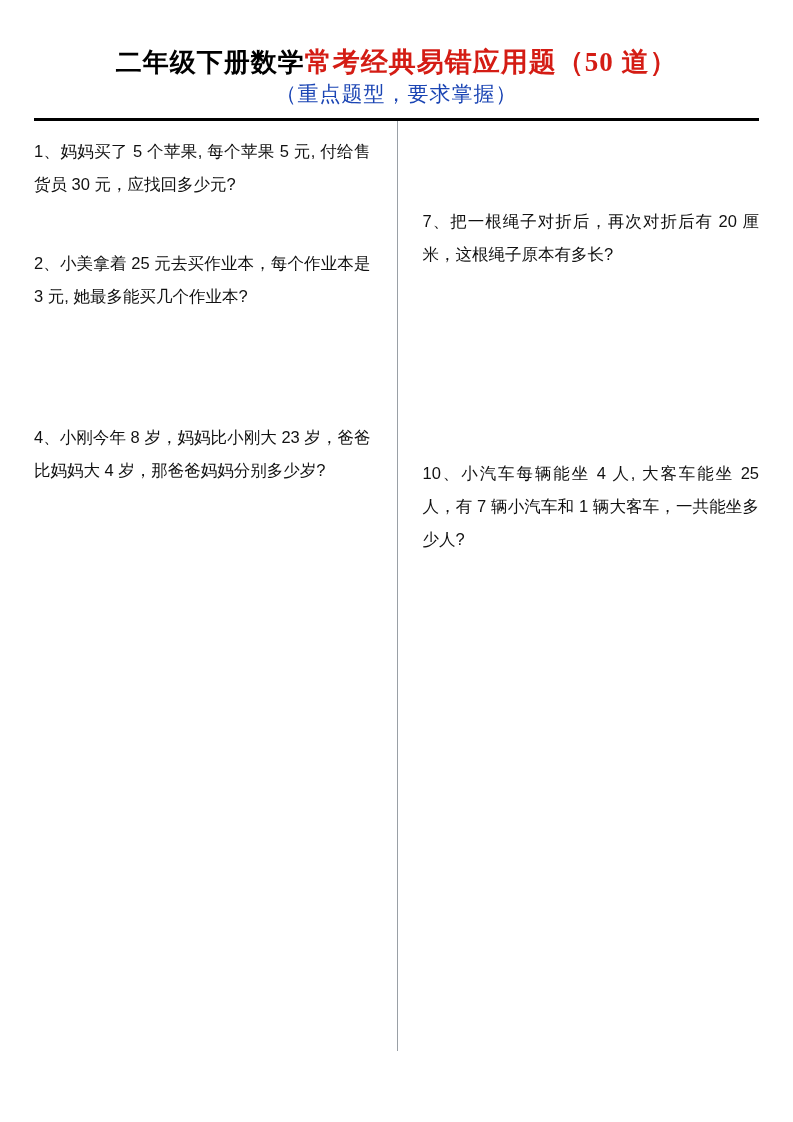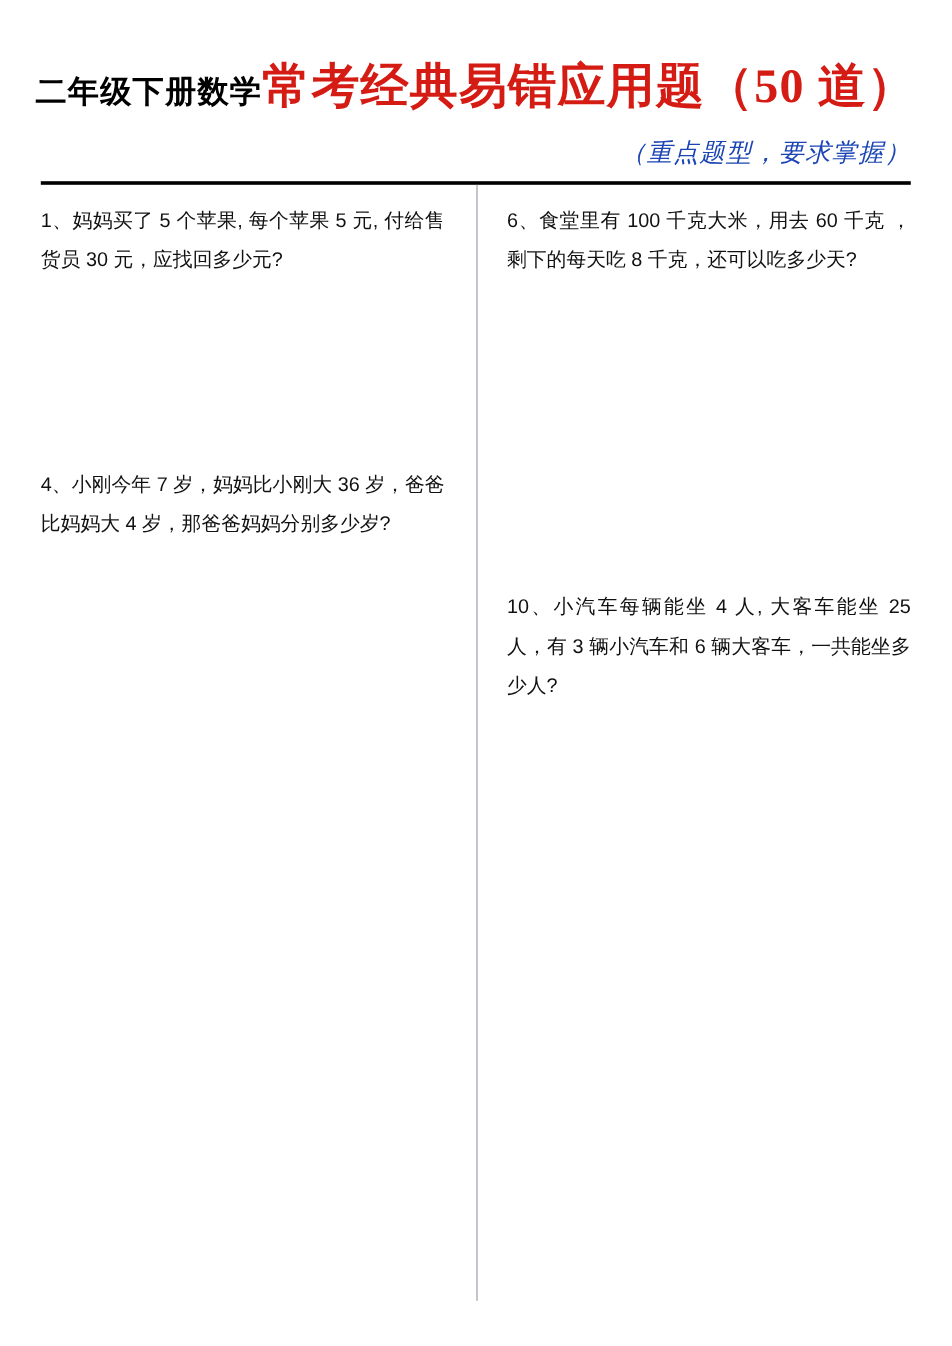--- a/index.html
+++ b/index.html
@@ -38,7 +38,7 @@
   .title-red {
     font-family: "Liberation Serif", serif;
     font-weight: bold;
-    font-size: 40px;
+    font-size: 27px;
     letter-spacing: 1px;
     color: #d41c14;
   }

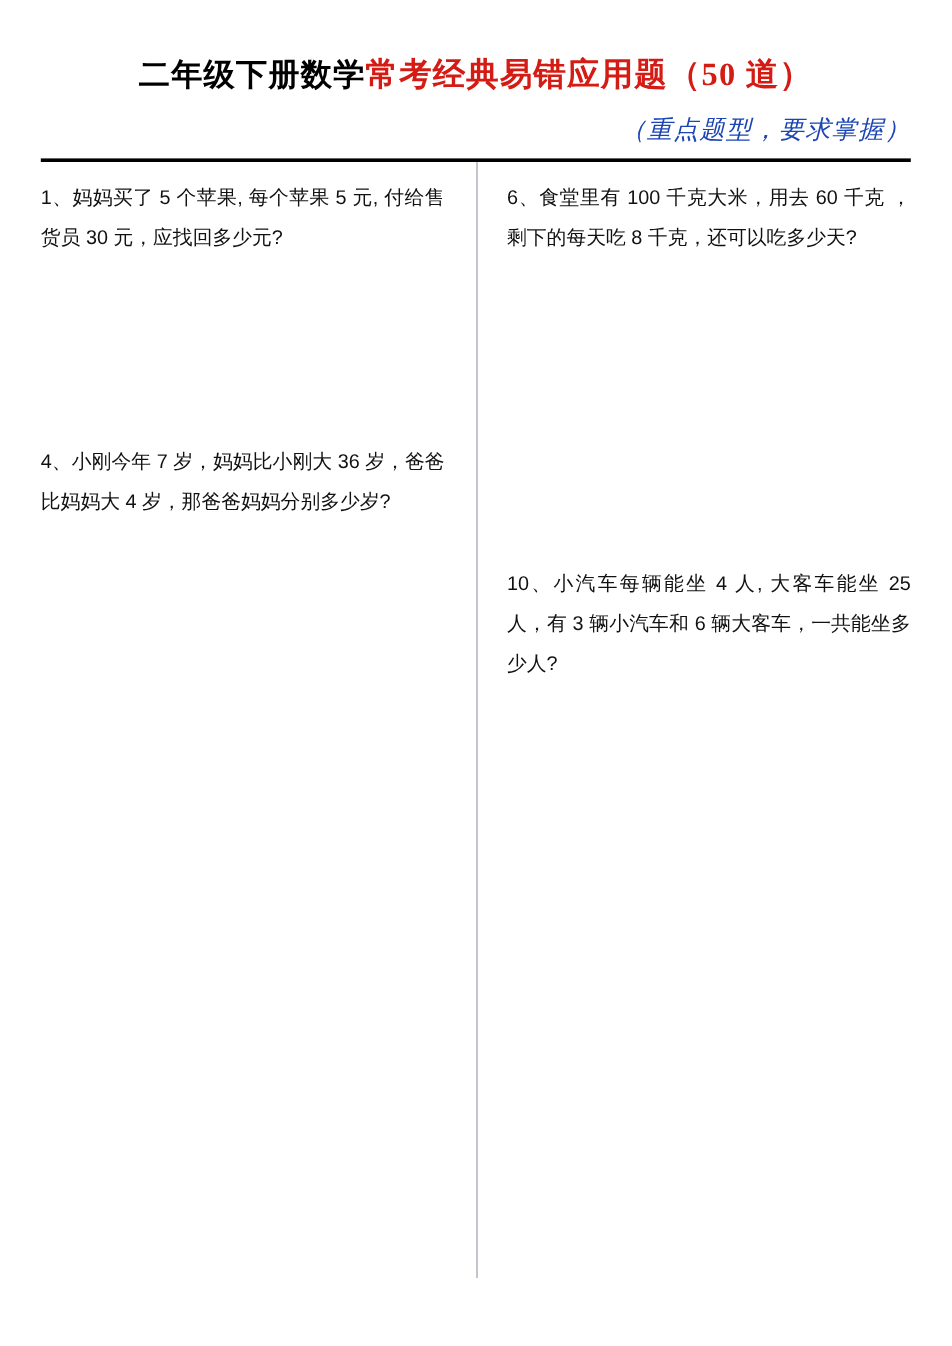--- a/index.html
+++ b/index.html
@@ -43,14 +43,12 @@
     color: #d41c14;
   }
   .subtitle {
-    text-align: right;
+    text-align: center;
     color: #1b45b4;
     font-family: "Liberation Serif", serif;
     font-size: 21px;
     letter-spacing: 1px;
-    margin-top: 14px;
     margin-bottom: 10px;
-    font-style: italic;
   }
   .rule {
     height: 3px;

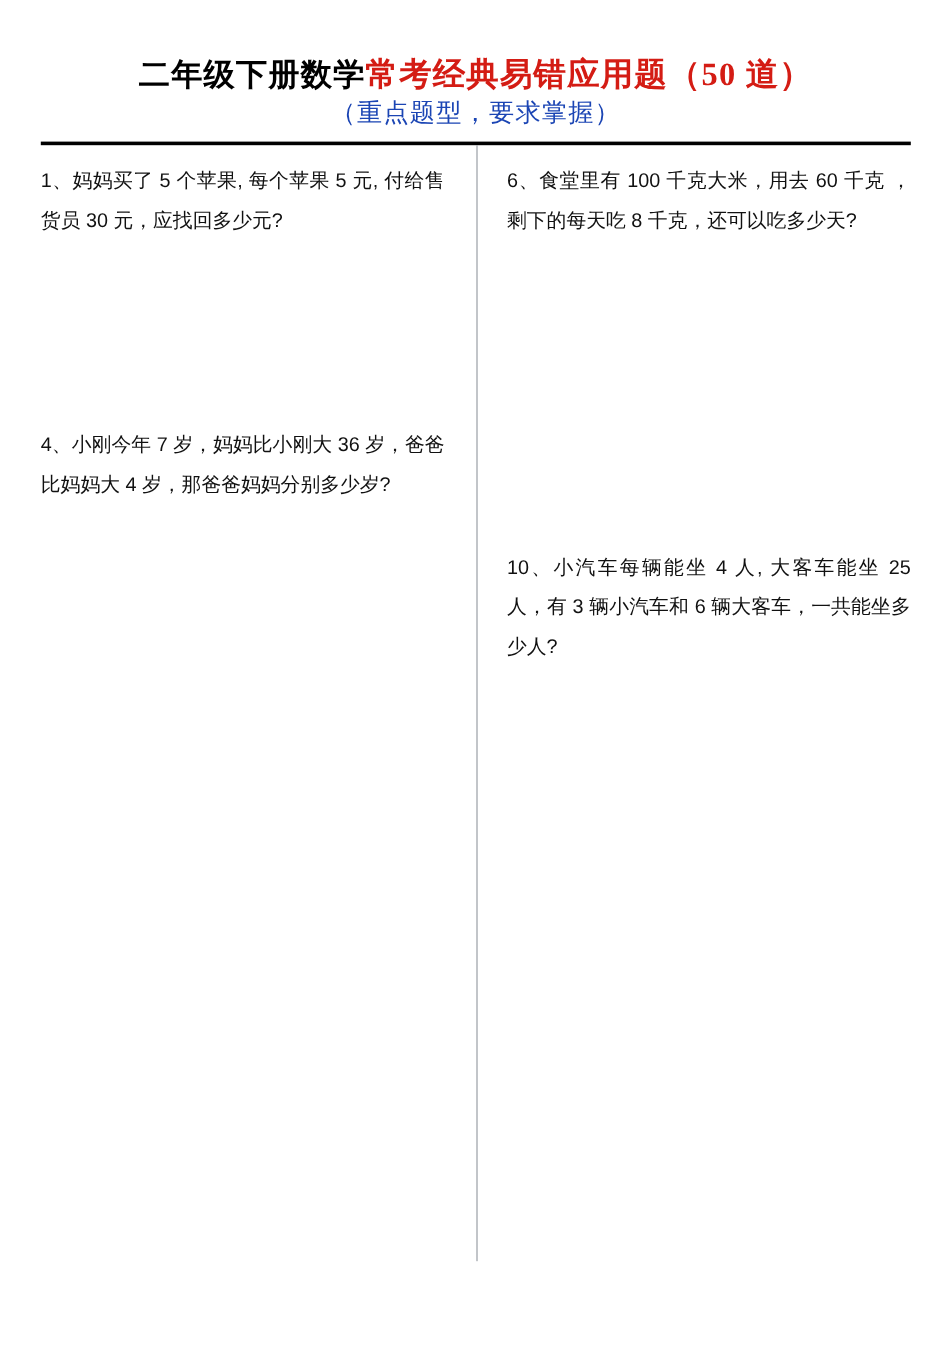--- a/index.html
+++ b/index.html
@@ -120,7 +120,6 @@
     </div>
 
     <div class="col col-right">
-      <div class="q">6、食堂里有 100 千克大米，用去 60 千克 ，剩下的每天吃 8 千克，还可以吃多少天?</div>
       <div class="sp-70"></div>
       <div class="sp-70"></div>
       <div class="sp-46"></div>

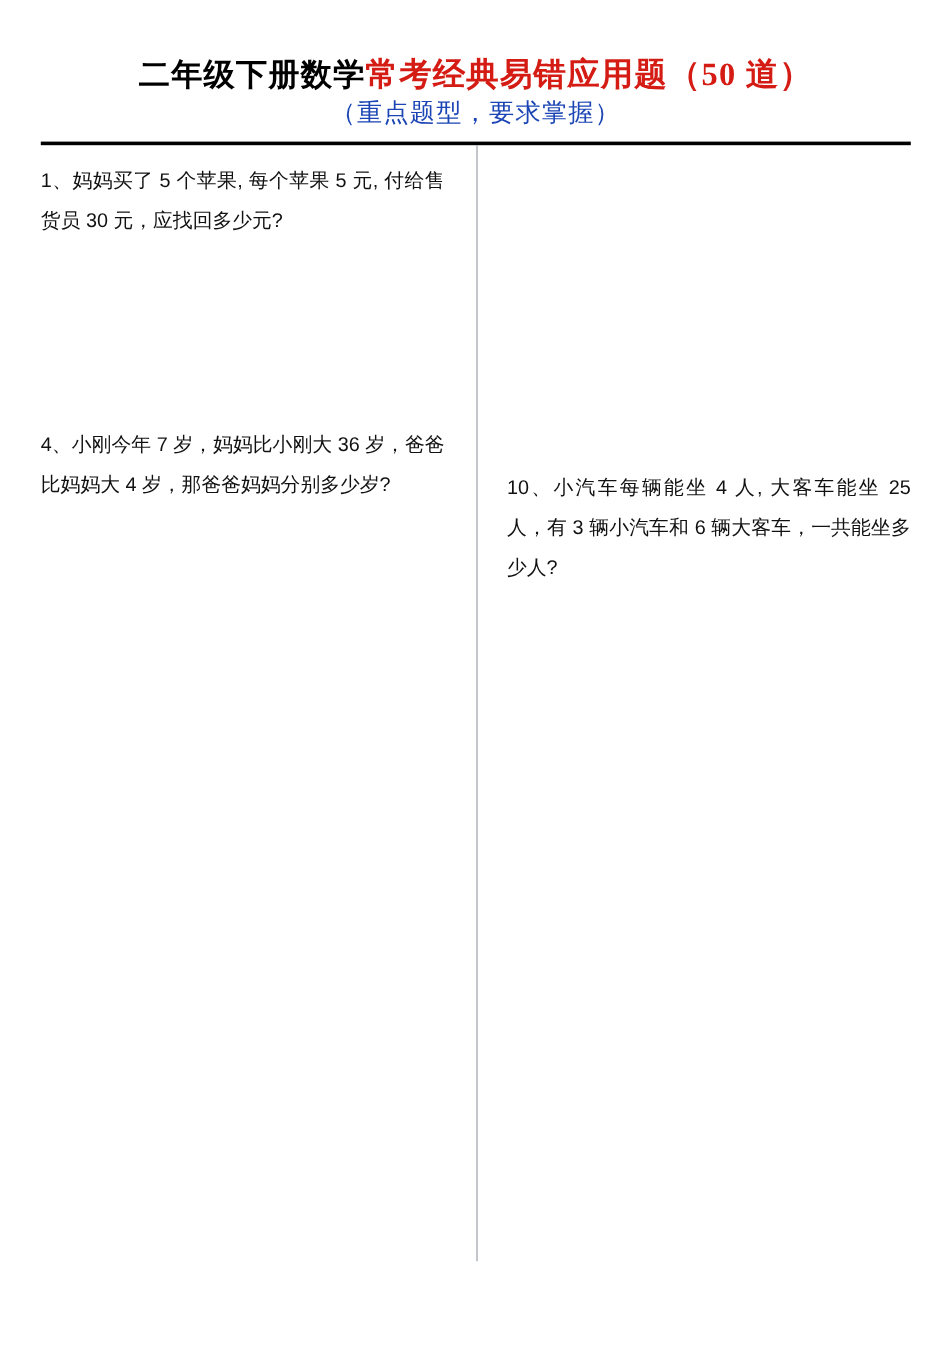--- a/index.html
+++ b/index.html
@@ -121,6 +121,7 @@
 
     <div class="col col-right">
       <div class="sp-70"></div>
+      <div class="q">7、把一根绳子对折后，再次对折后有 20 厘米，这根绳子原本有多长?</div>
       <div class="sp-70"></div>
       <div class="sp-46"></div>
       <div class="sp-70"></div>

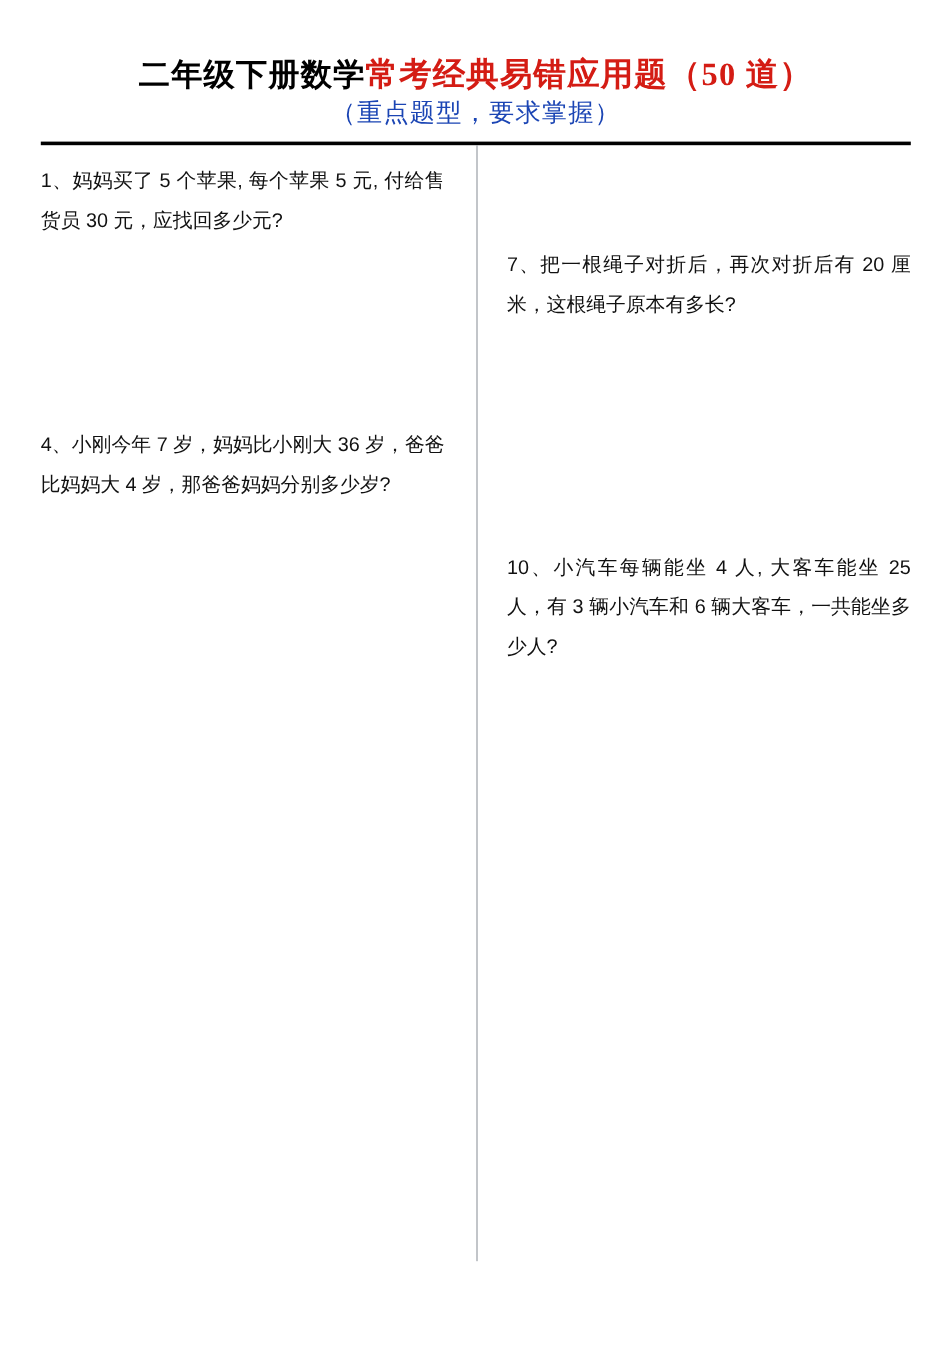--- a/index.html
+++ b/index.html
@@ -113,6 +113,7 @@
     <div class="col col-left">
       <div class="q">1、妈妈买了 5 个苹果, 每个苹果 5 元, 付给售货员 30 元，应找回多少元?</div>
       <div class="sp-46"></div>
+      <div class="q">2、小美拿着 25 元去买作业本，每个作业本是 3 元, 她最多能买几个作业本?</div>
       <div class="sp-54"></div>
       <div class="sp-54"></div>
       <div class="q">4、小刚今年 7 岁，妈妈比小刚大 36 岁，爸爸比妈妈大 4 岁，那爸爸妈妈分别多少岁?</div>

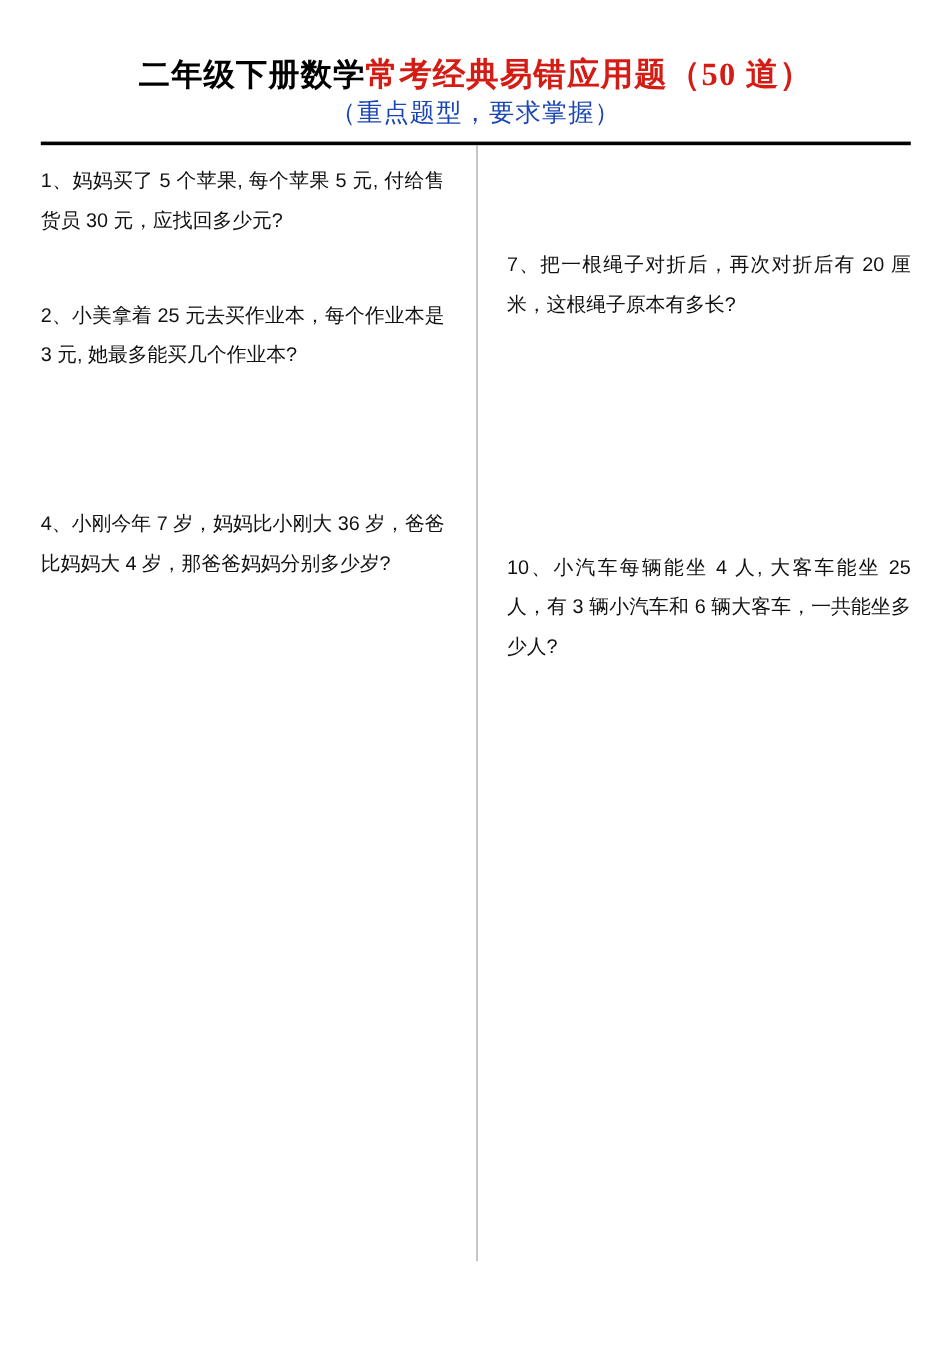--- a/index.html
+++ b/index.html
@@ -116,7 +116,7 @@
       <div class="q">2、小美拿着 25 元去买作业本，每个作业本是 3 元, 她最多能买几个作业本?</div>
       <div class="sp-54"></div>
       <div class="sp-54"></div>
-      <div class="q">4、小刚今年 7 岁，妈妈比小刚大 36 岁，爸爸比妈妈大 4 岁，那爸爸妈妈分别多少岁?</div>
+      <div class="q">4、小刚今年 8 岁，妈妈比小刚大 23 岁，爸爸比妈妈大 4 岁，那爸爸妈妈分别多少岁?</div>
       <div class="sp-70"></div>
     </div>
 

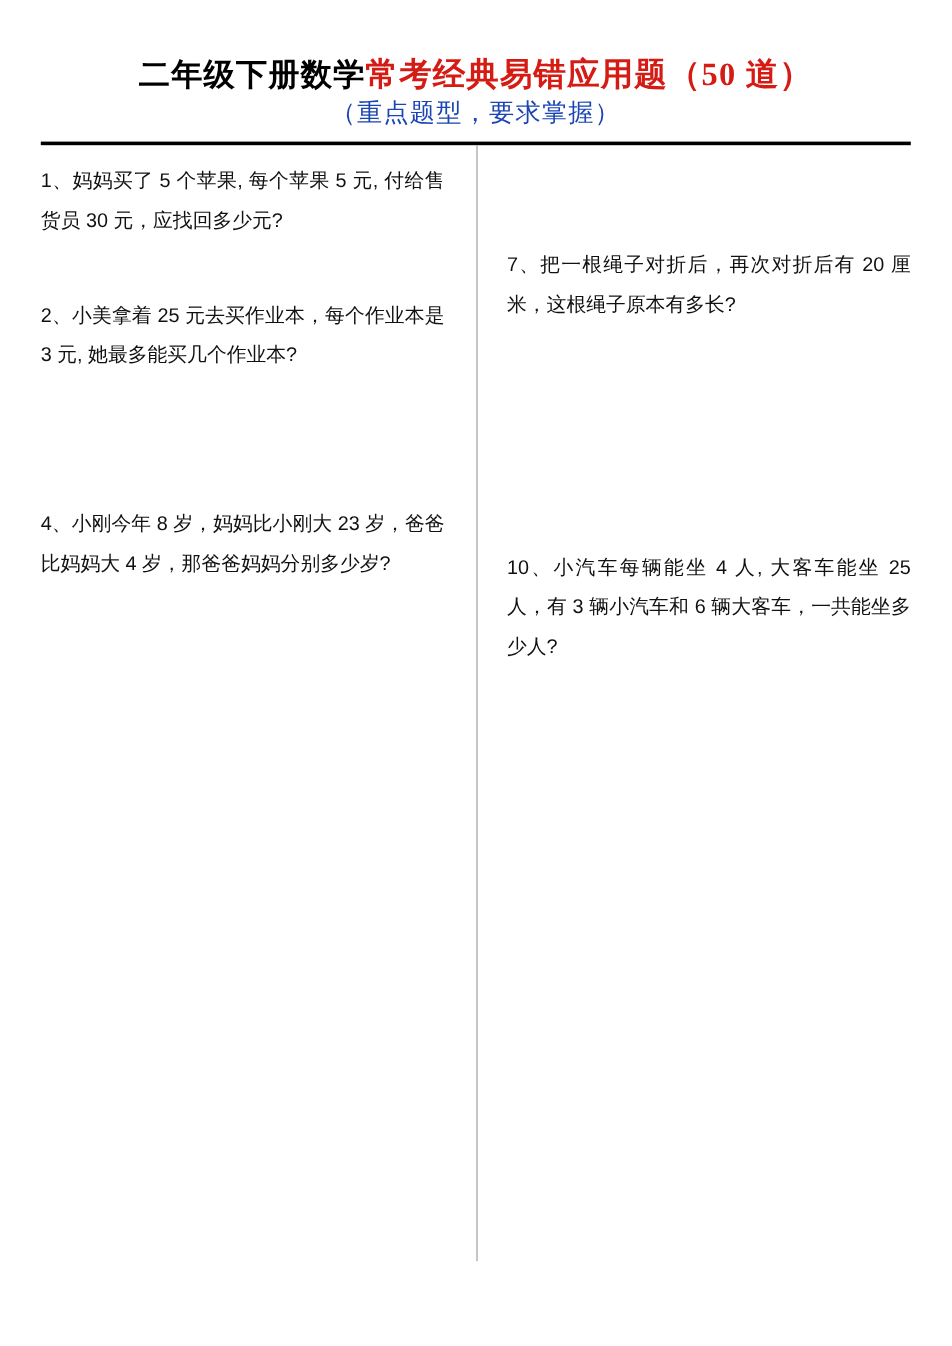--- a/index.html
+++ b/index.html
@@ -126,7 +126,7 @@
       <div class="sp-70"></div>
       <div class="sp-46"></div>
       <div class="sp-70"></div>
-      <div class="q">10、小汽车每辆能坐 4 人, 大客车能坐 25 人，有 3 辆小汽车和 6 辆大客车，一共能坐多少人?</div>
+      <div class="q">10、小汽车每辆能坐 4 人, 大客车能坐 25 人，有 7 辆小汽车和 1 辆大客车，一共能坐多少人?</div>
     </div>
   </div>
 

